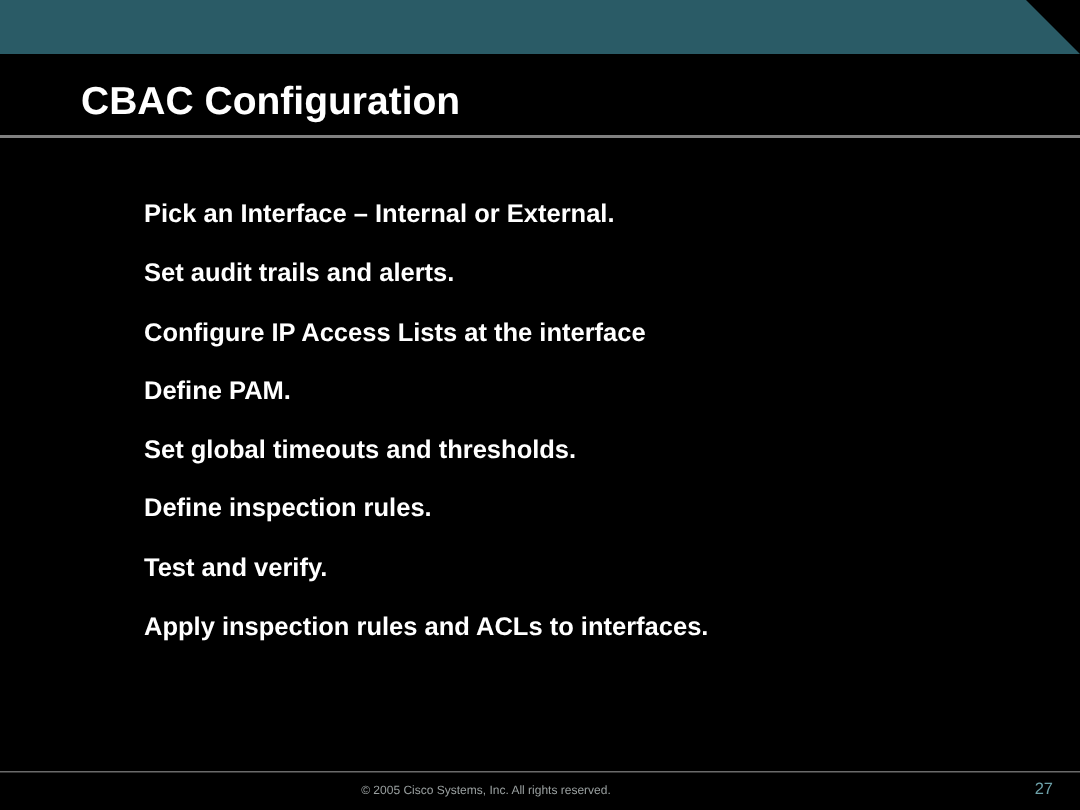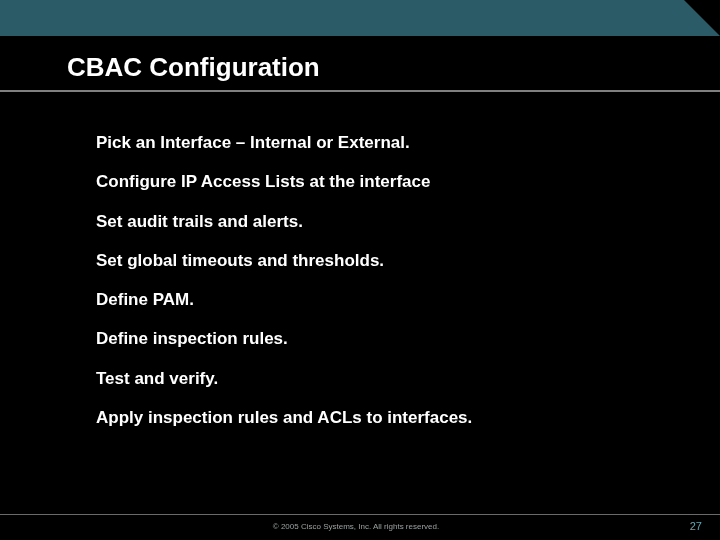--- a/index.html
+++ b/index.html
@@ -37,7 +37,6 @@
     font-size: 26px;
     font-weight: bold;
     color: #fff;
-    margin-left: 13px;
   }
   .title-underline {
     position: absolute;

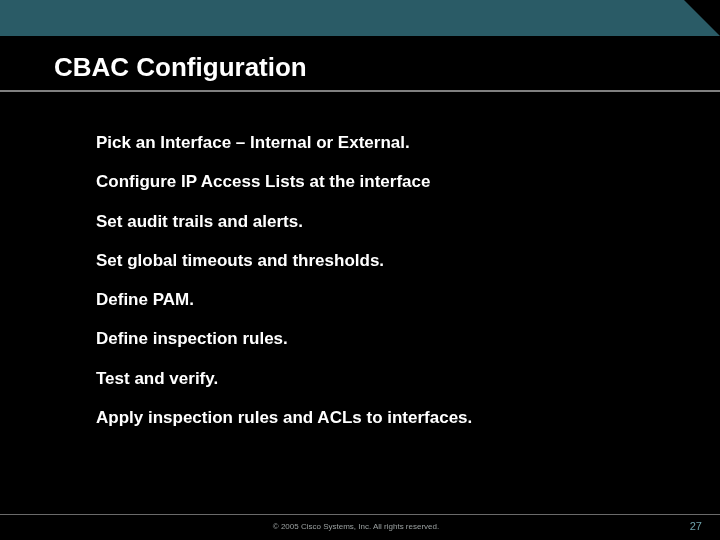--- a/index.html
+++ b/index.html
@@ -105,8 +105,8 @@
 
 <div class="content">
   <div class="bullet-item">Pick an Interface – Internal or External.</div>
+  <div class="bullet-item">Set audit trails and alerts.</div>
   <div class="bullet-item">Configure IP Access Lists at the interface</div>
-  <div class="bullet-item">Set audit trails and alerts.</div>
   <div class="bullet-item">Set global timeouts and thresholds.</div>
   <div class="bullet-item">Define PAM.</div>
   <div class="bullet-item">Define inspection rules.</div>

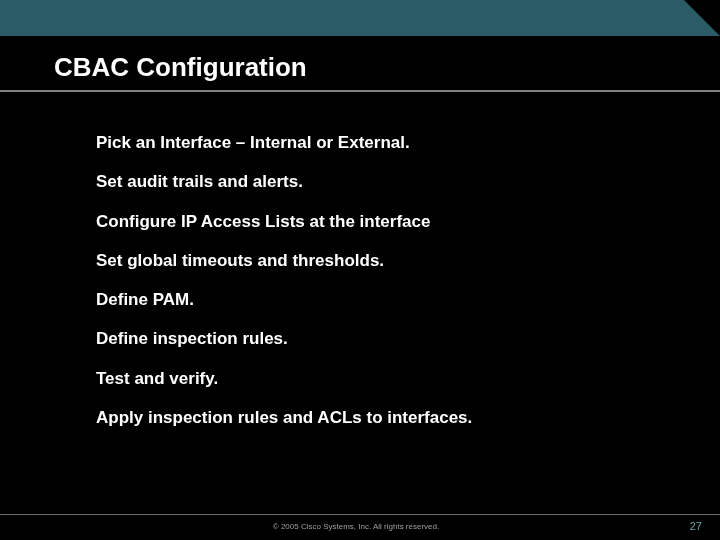--- a/index.html
+++ b/index.html
@@ -107,8 +107,8 @@
   <div class="bullet-item">Pick an Interface – Internal or External.</div>
   <div class="bullet-item">Set audit trails and alerts.</div>
   <div class="bullet-item">Configure IP Access Lists at the interface</div>
+  <div class="bullet-item">Define PAM.</div>
   <div class="bullet-item">Set global timeouts and thresholds.</div>
-  <div class="bullet-item">Define PAM.</div>
   <div class="bullet-item">Define inspection rules.</div>
   <div class="bullet-item">Test and verify.</div>
   <div class="bullet-item">Apply inspection rules and ACLs to interfaces.</div>

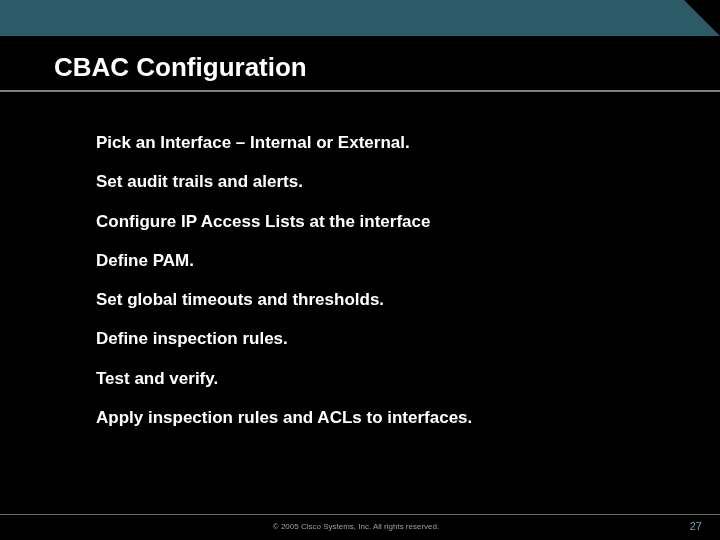--- a/index.html
+++ b/index.html
@@ -82,7 +82,6 @@
     text-align: center;
     font-size: 8px;
     color: #9aa0a0;
-    margin-left: 32px;
   }
   .footer-page {
     position: absolute;

